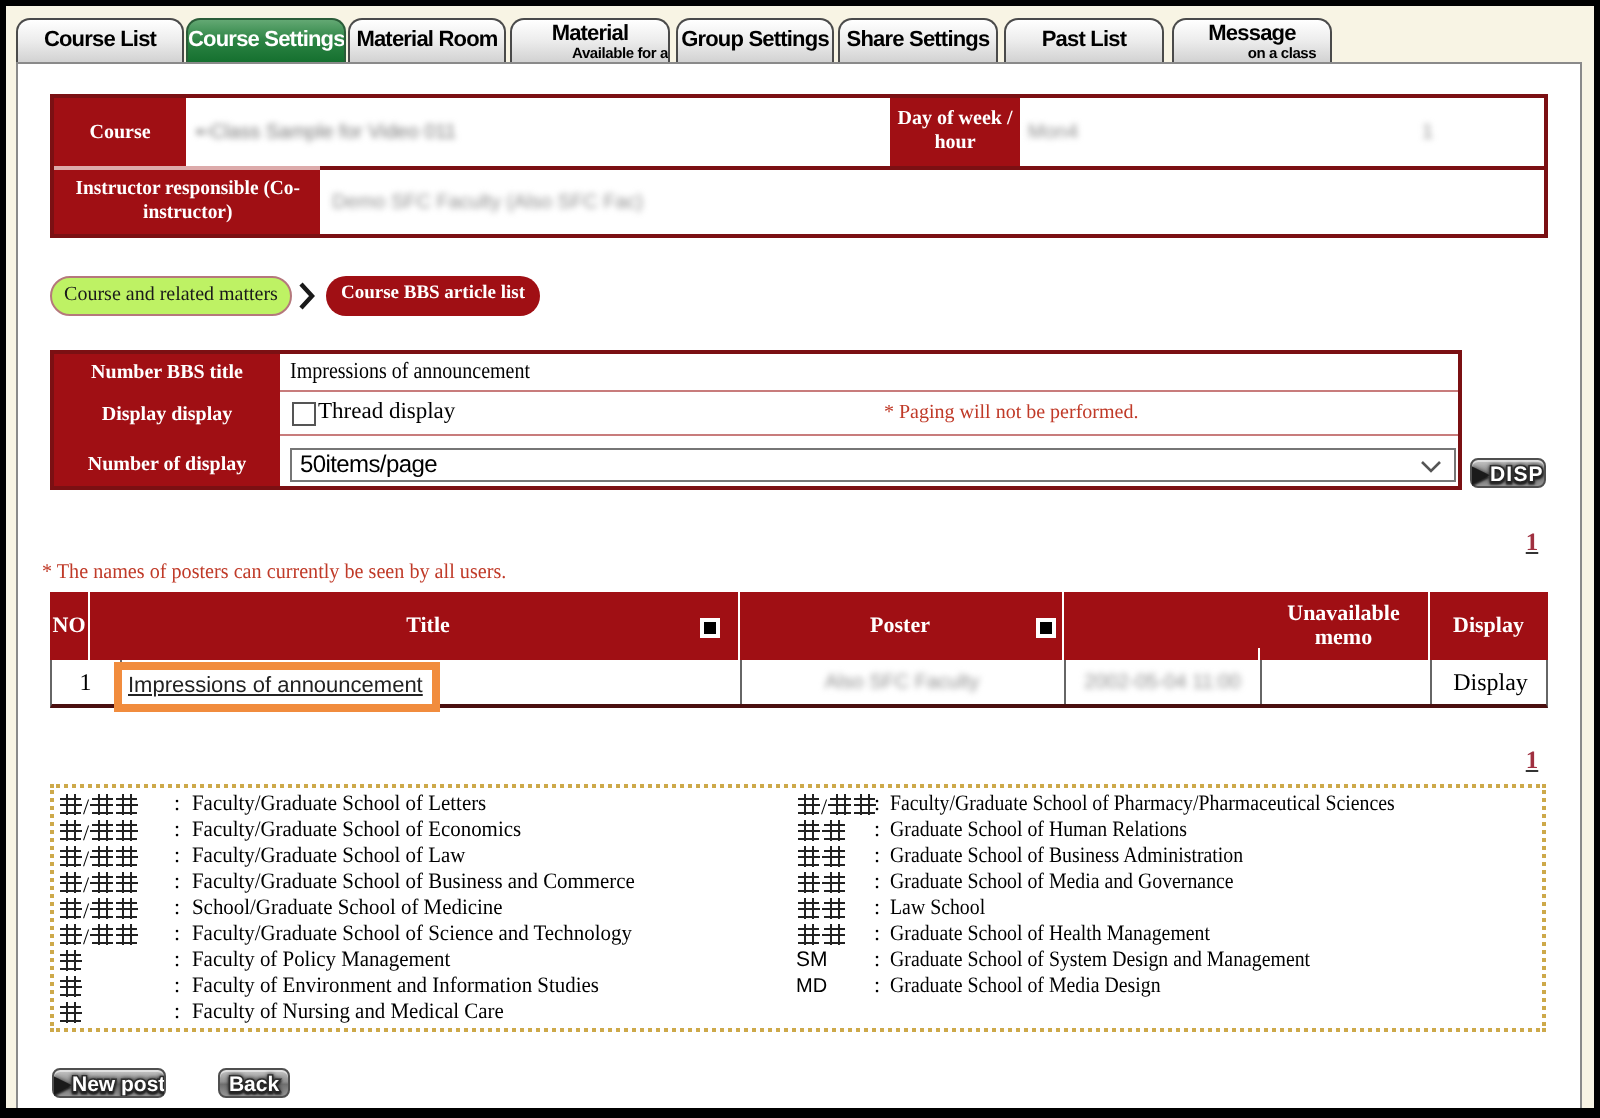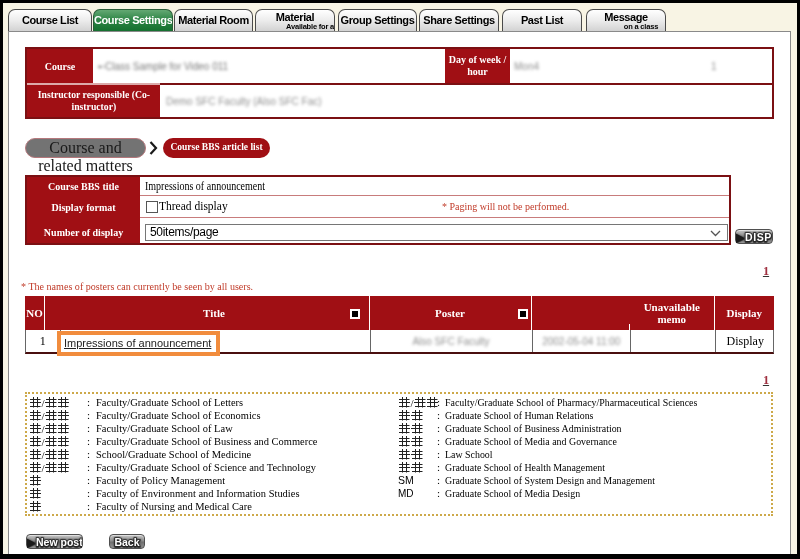--- a/index.html
+++ b/index.html
@@ -41,7 +41,7 @@
 
 
 #bc1 { position:absolute; left:25px; top:138px; width:121px; height:20px; border:1px solid #b5787c;
-  border-radius:10px; background:#737373; font-size:16px; color:#1a1a1a; text-align:center; line-height:18px; }
+  border-radius:10px; background:#bef264; font-size:10px; color:#1a1a1a; text-align:center; line-height:18px; }
 #bcsep { position:absolute; left:149px; top:141px; }
 #bc2 { position:absolute; left:163px; top:138px; width:107px; height:20px; border-radius:10px;
   background:#a00f14; color:#fff; font-weight:bold; font-size:9.5px; text-align:center; line-height:19px; }

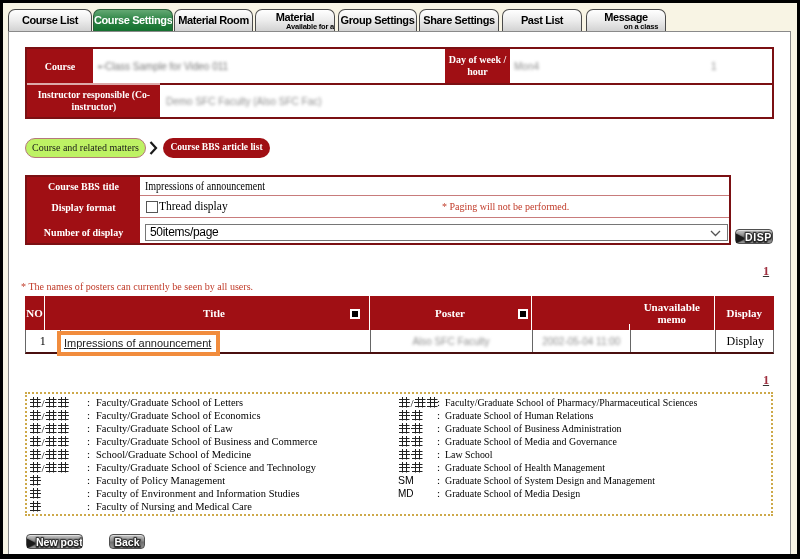--- a/index.html
+++ b/index.html
@@ -153,7 +153,7 @@
 
   <div id="t2">
     <div id="t2lab">
-      <div style="top:4px;">Course BBS title</div>
+      <div style="top:4px;">Number BBS title</div>
       <div style="top:25px;">Display format</div>
       <div style="top:50px;">Number of display</div>
     </div>

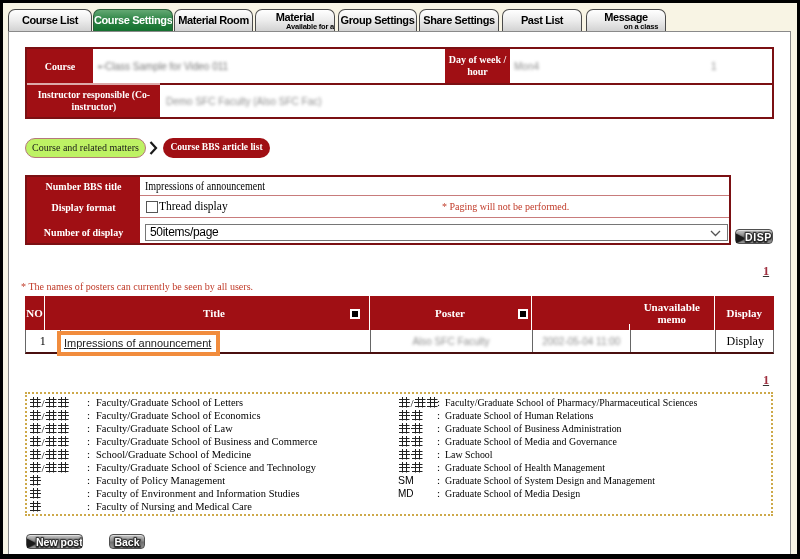--- a/index.html
+++ b/index.html
@@ -154,7 +154,7 @@
   <div id="t2">
     <div id="t2lab">
       <div style="top:4px;">Number BBS title</div>
-      <div style="top:25px;">Display format</div>
+      <div style="top:25px;">Display display</div>
       <div style="top:50px;">Number of display</div>
     </div>
     <div class="t2row" style="top:0; height:19px;"></div>

